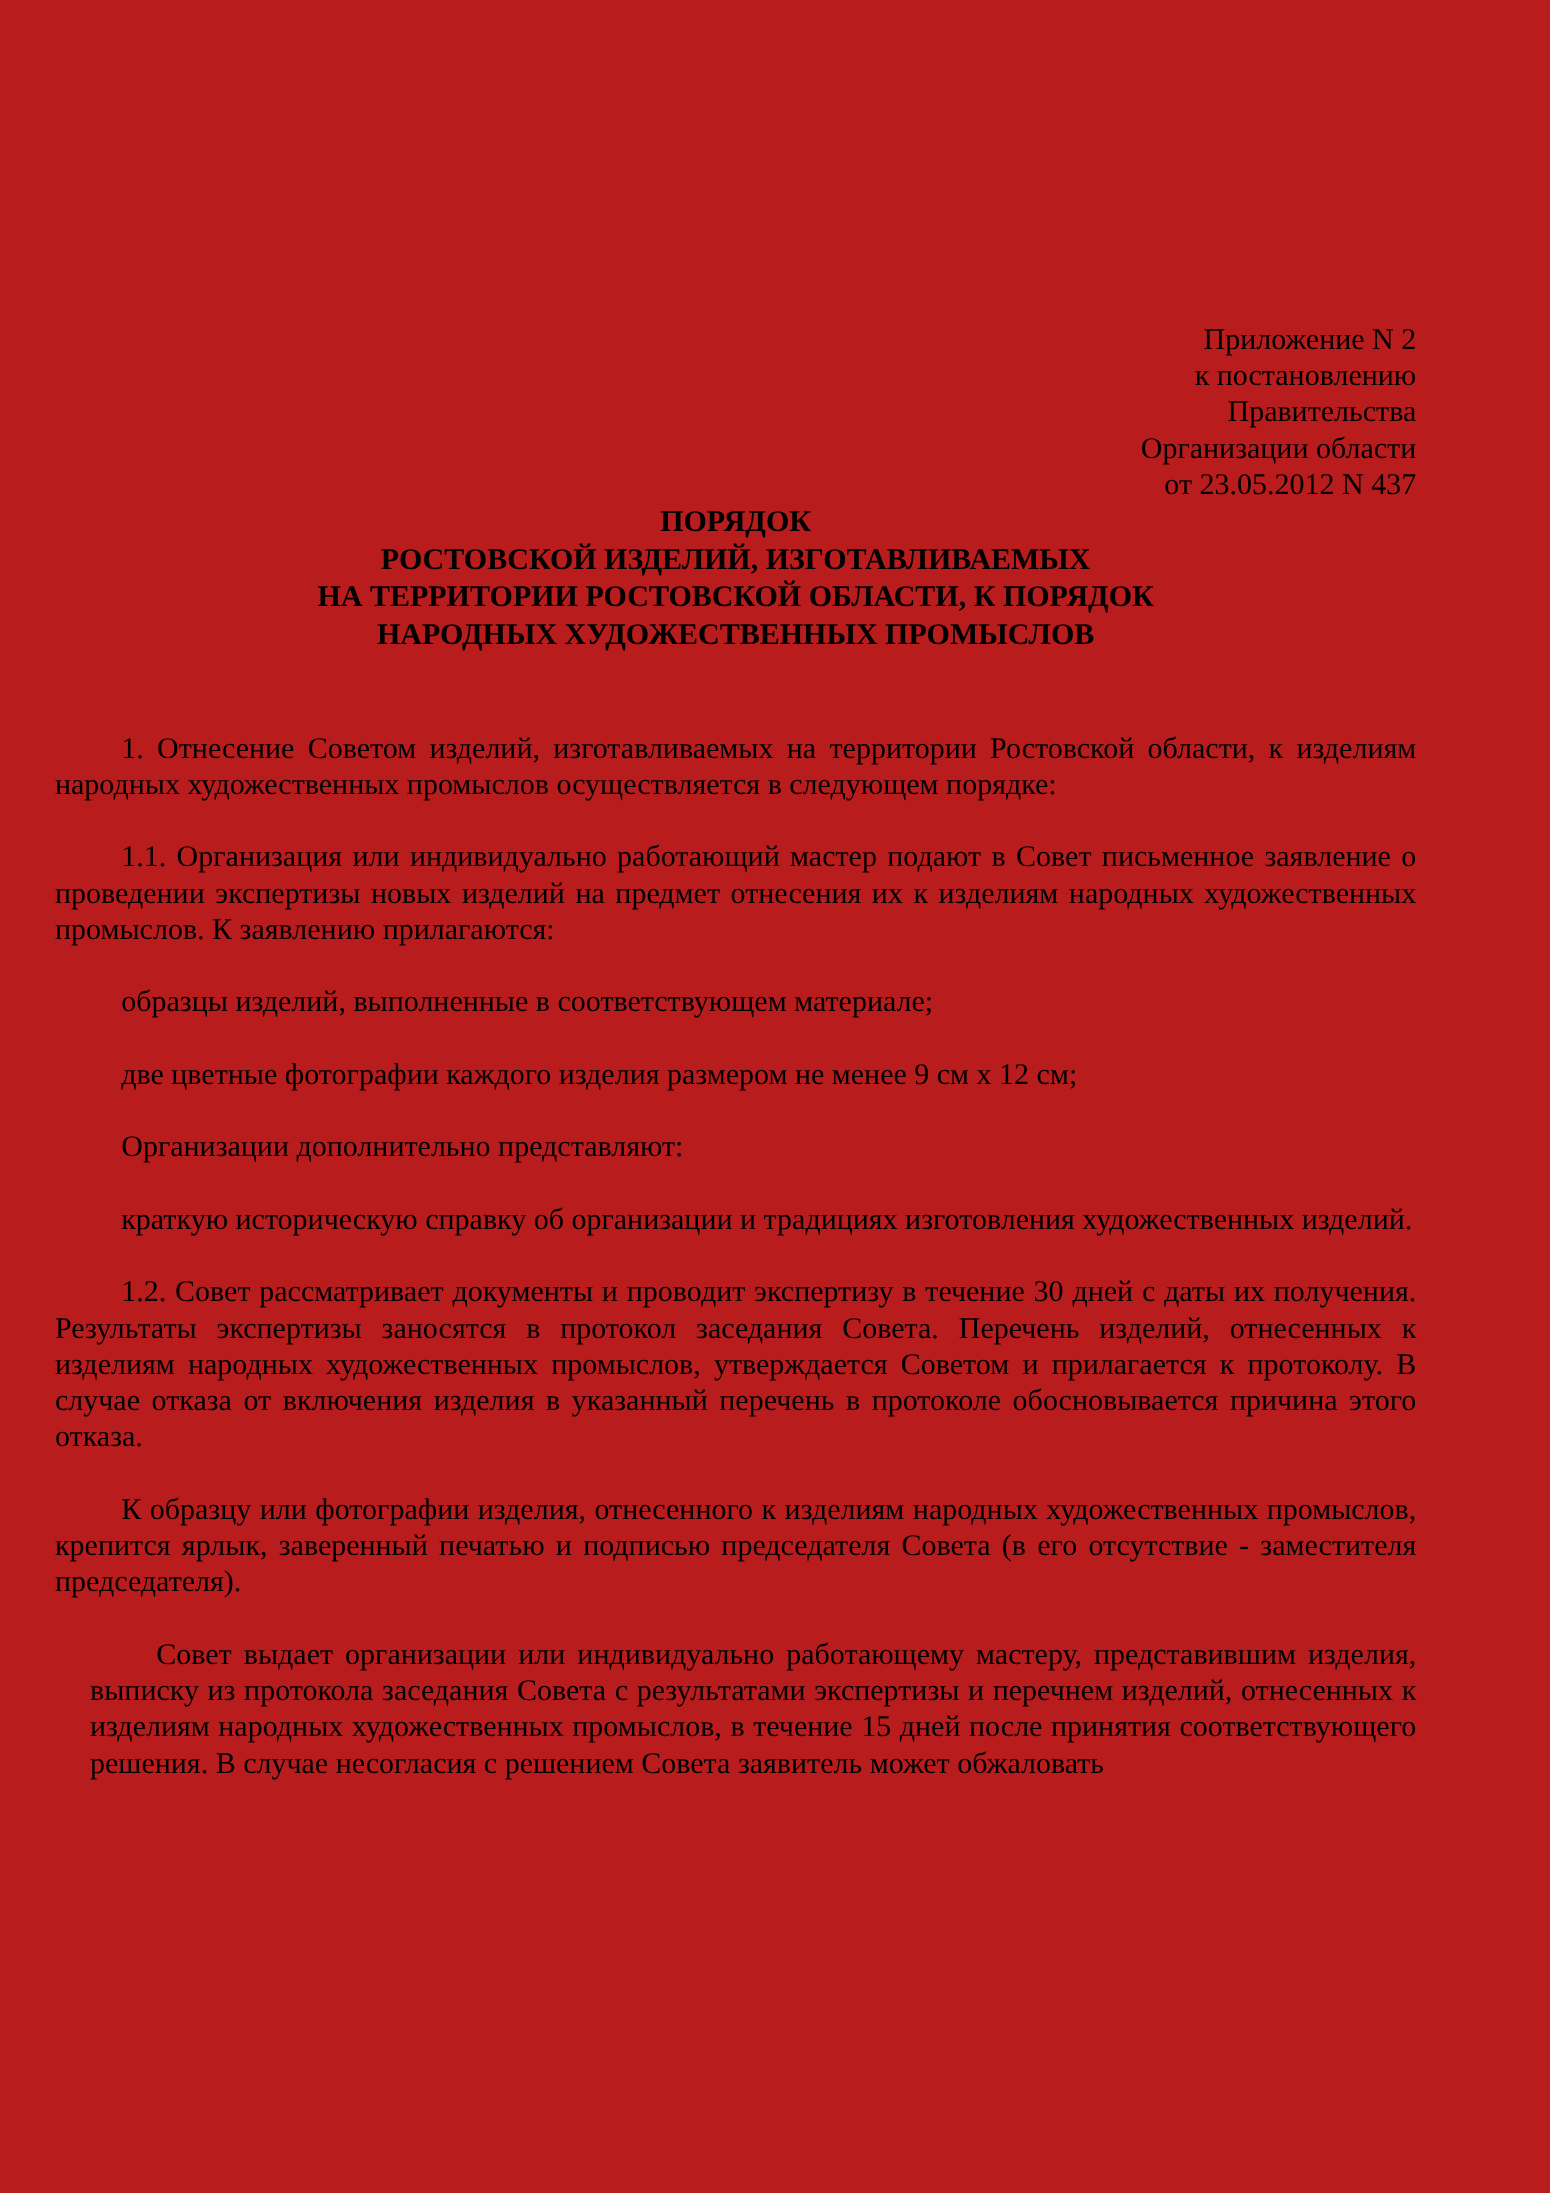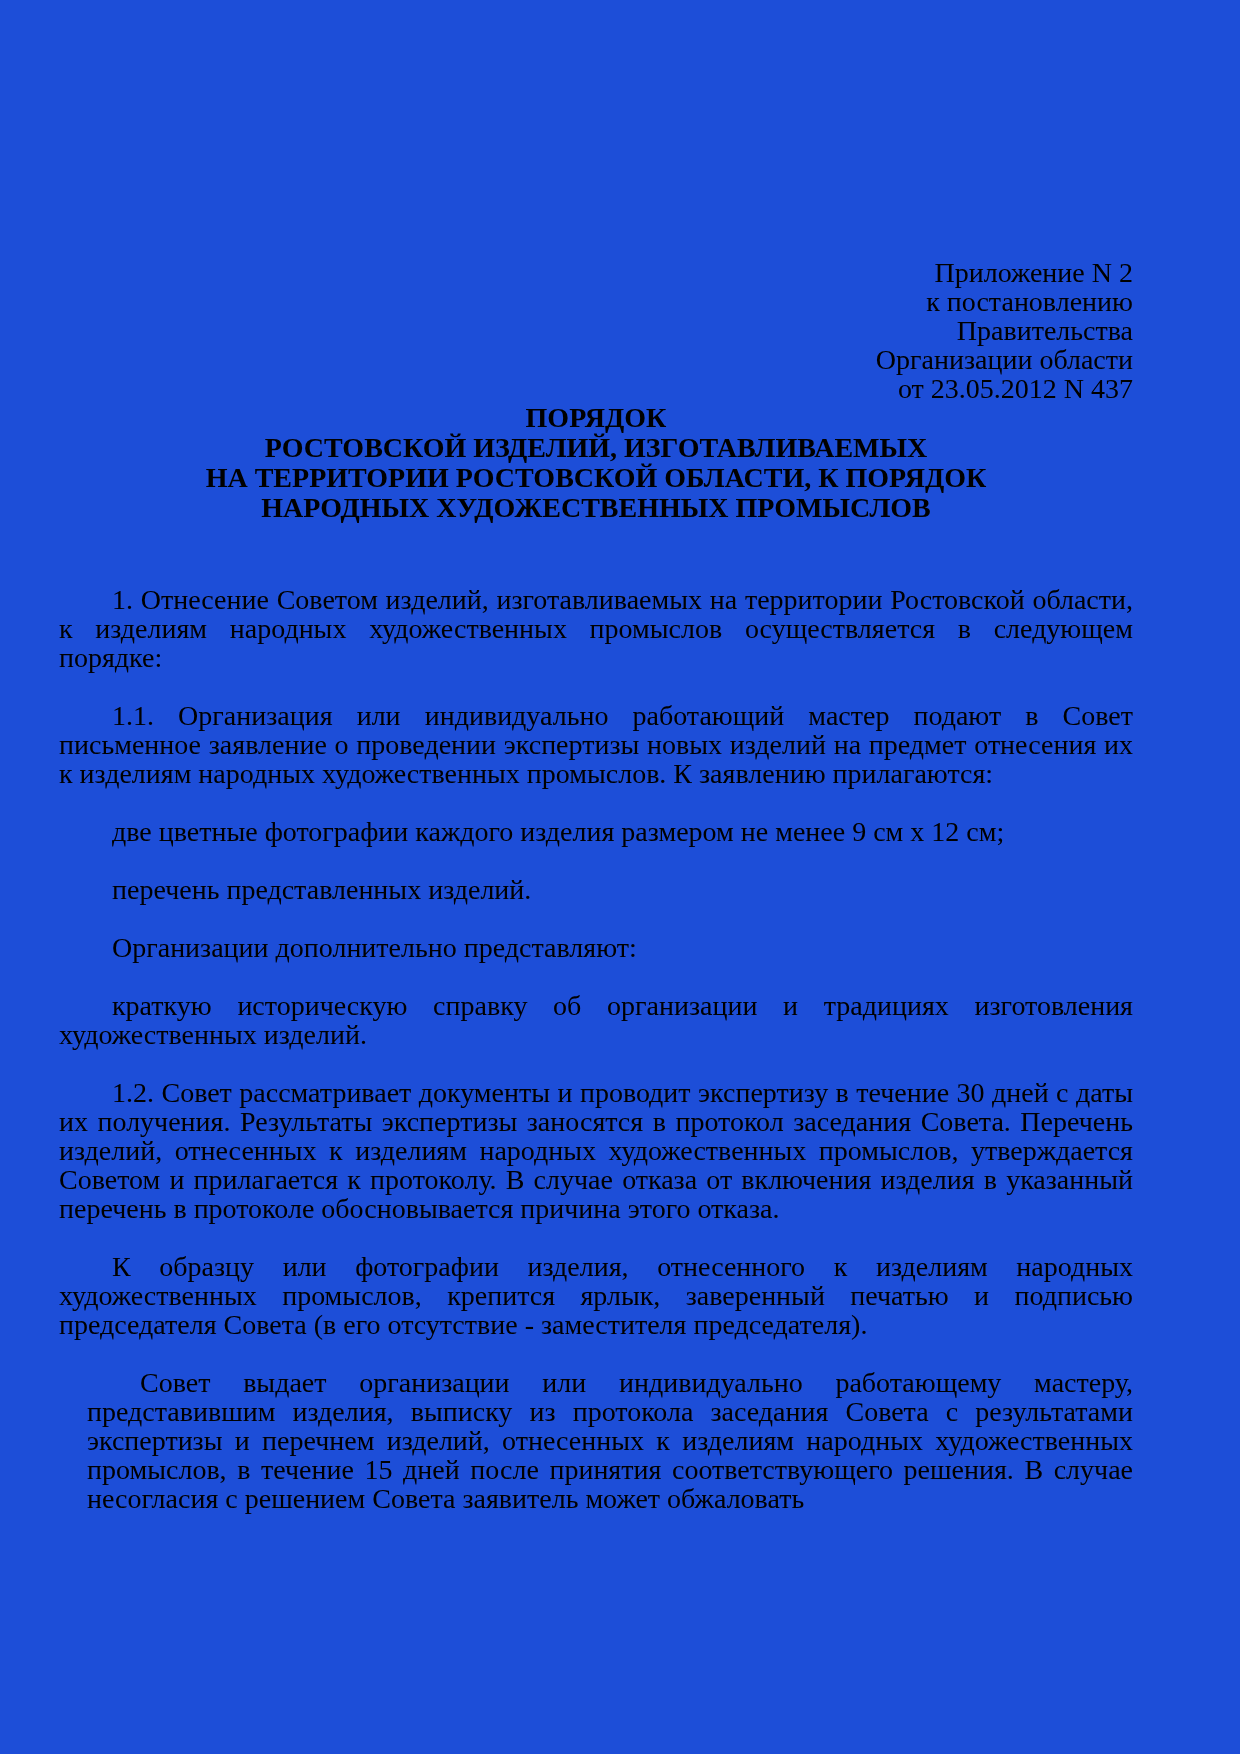--- a/index.html
+++ b/index.html
@@ -12,13 +12,13 @@
     width: 1240px;
     height: 1754px;
     margin: 0 auto;
-    background: #1d4ed8;
+    background: #b91c1c;
     color: #000000;
     font-family: "Liberation Serif", "DejaVu Serif", serif;
-    font-size: 28px;
+    font-size: 24px;
     line-height: 29px;
     box-sizing: border-box;
-    padding: 258px 107px 0 59px;
+    padding: 258px 107px 0 44px;
     overflow: hidden;
   }
   .doc-header {

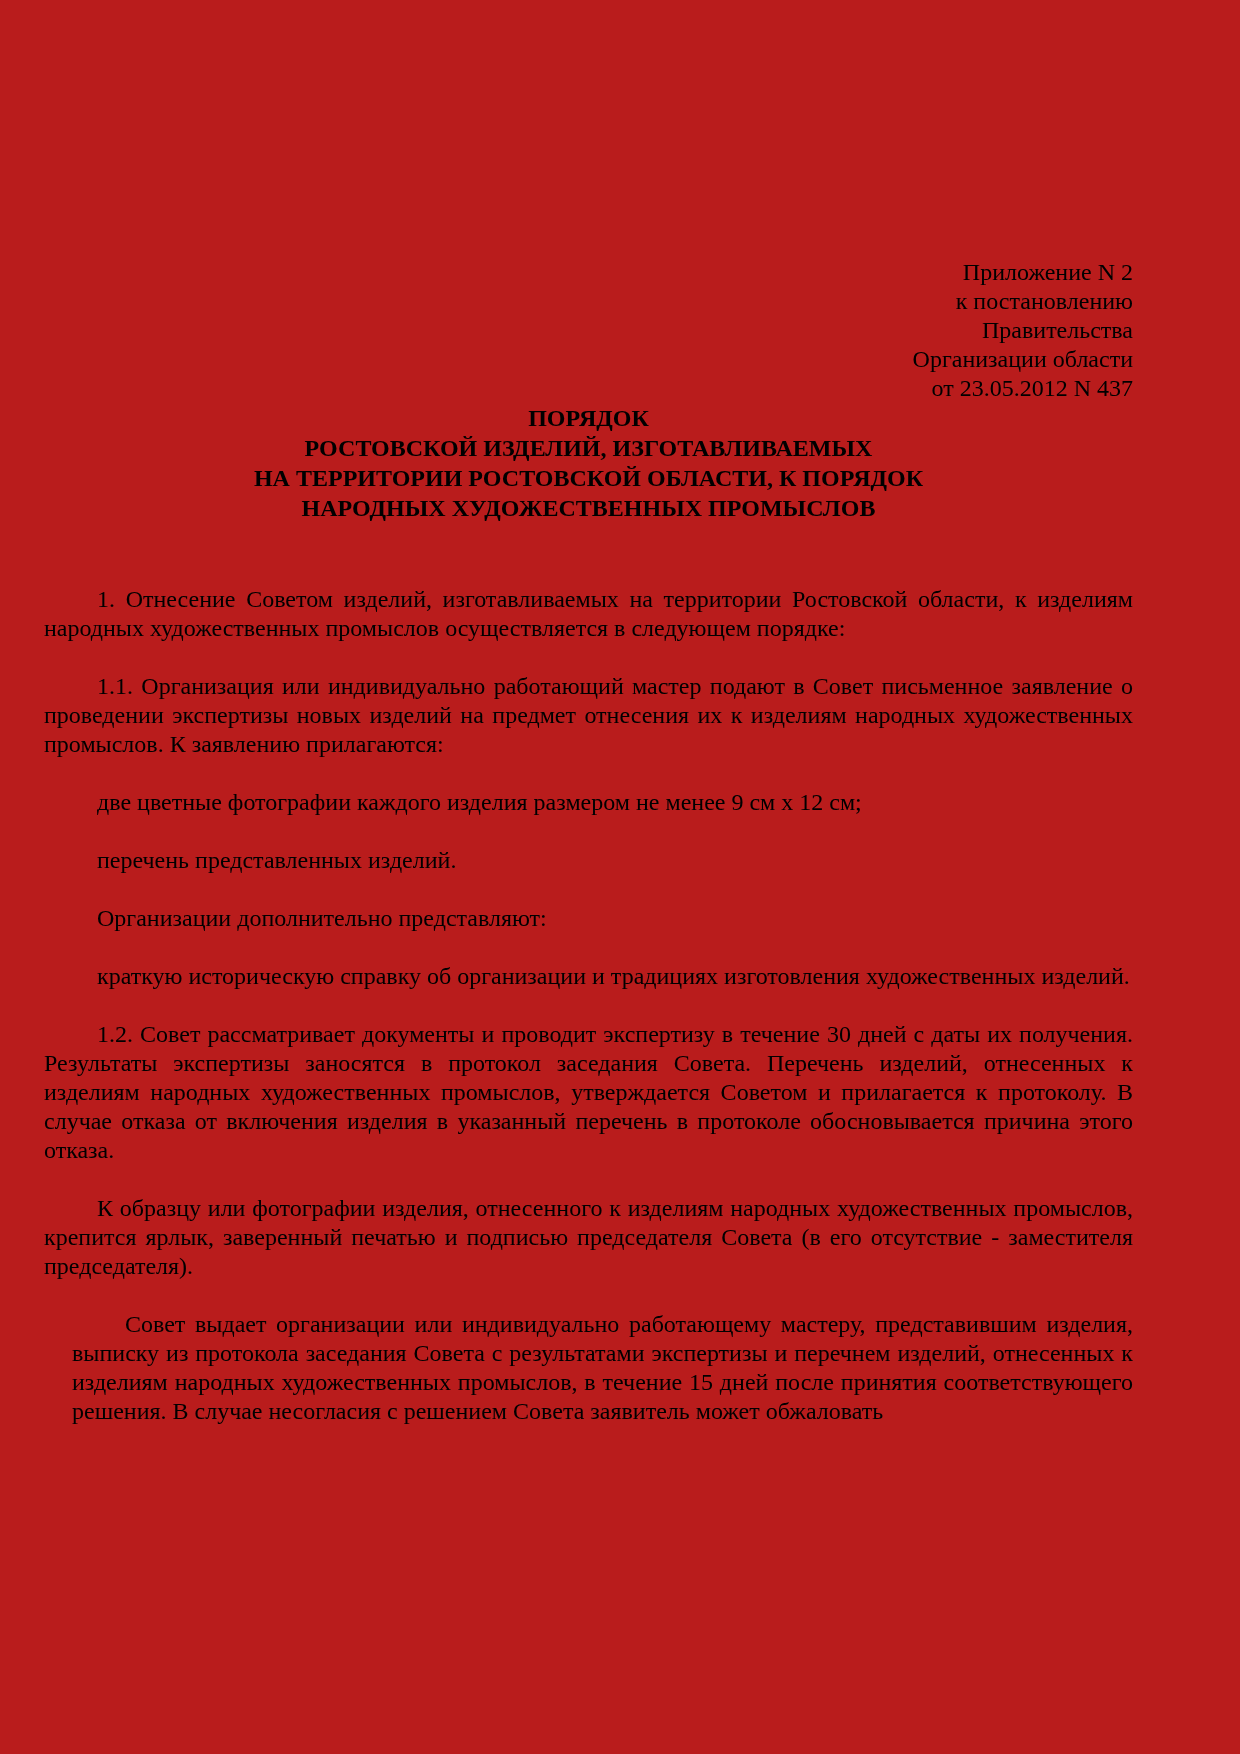--- a/index.html
+++ b/index.html
@@ -69,6 +69,7 @@
   <div class="doc-body">
     <p class="para">1. Отнесение Советом изделий, изготавливаемых на территории Ростовской области, к изделиям народных художественных промыслов осуществляется в следующем порядке:</p>
     <p class="para">1.1. Организация или индивидуально работающий мастер подают в Совет письменное заявление о проведении экспертизы новых изделий на предмет отнесения их к изделиям народных художественных промыслов. К заявлению прилагаются:</p>
+    <p class="para">образцы изделий, выполненные в соответствующем материале;</p>
     <p class="para">две цветные фотографии каждого изделия размером не менее 9 см x 12 см;</p>
     <p class="para">перечень представленных изделий.</p>
     <p class="para">Организации дополнительно представляют:</p>

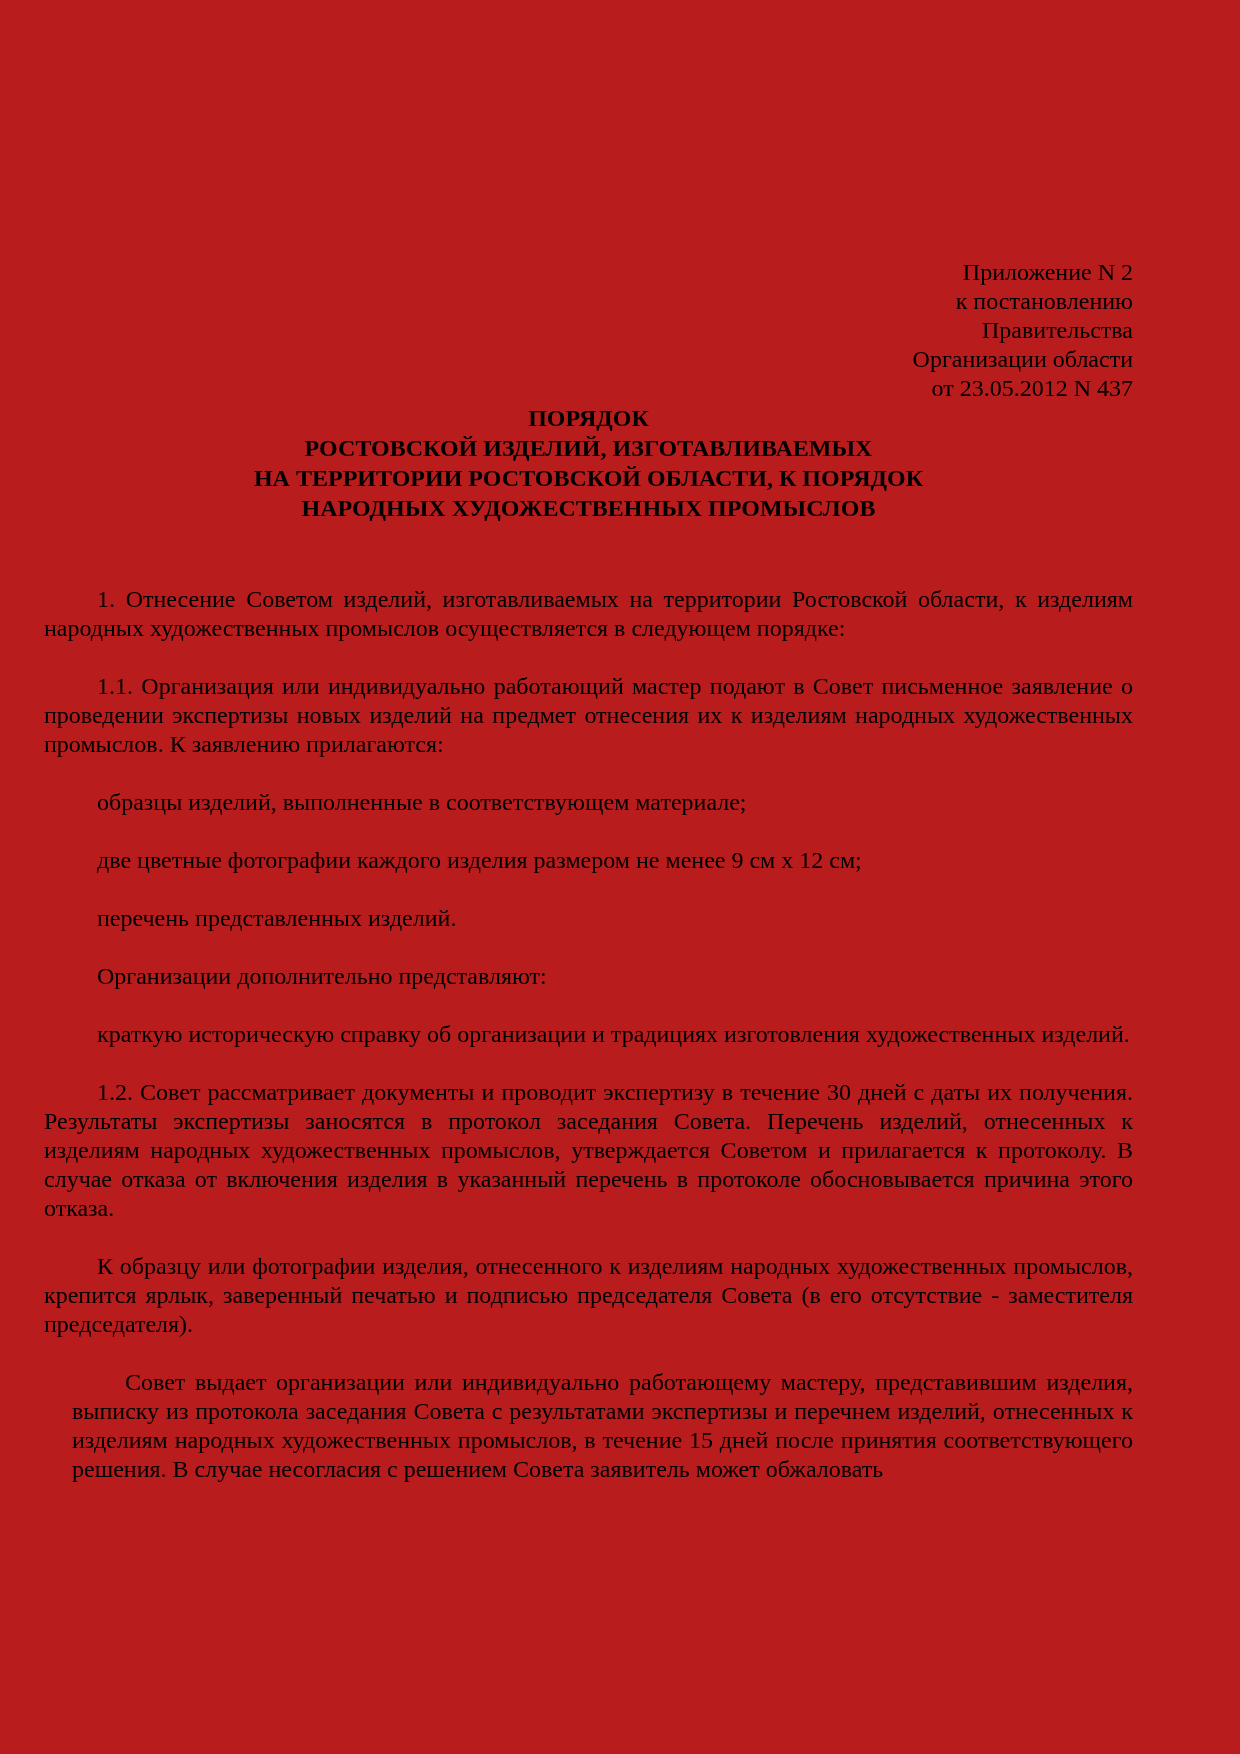--- a/index.html
+++ b/index.html
@@ -71,7 +71,6 @@
     <p class="para">1.1. Организация или индивидуально работающий мастер подают в Совет письменное заявление о проведении экспертизы новых изделий на предмет отнесения их к изделиям народных художественных промыслов. К заявлению прилагаются:</p>
     <p class="para">образцы изделий, выполненные в соответствующем материале;</p>
     <p class="para">две цветные фотографии каждого изделия размером не менее 9 см x 12 см;</p>
-    <p class="para">перечень представленных изделий.</p>
     <p class="para">Организации дополнительно представляют:</p>
     <p class="para">краткую историческую справку об организации и традициях изготовления художественных изделий.</p>
     <p class="para">1.2. Совет рассматривает документы и проводит экспертизу в течение 30 дней с даты их получения. Результаты экспертизы заносятся в протокол заседания Совета. Перечень изделий, отнесенных к изделиям народных художественных промыслов, утверждается Советом и прилагается к протоколу. В случае отказа от включения изделия в указанный перечень в протоколе обосновывается причина этого отказа.</p>

